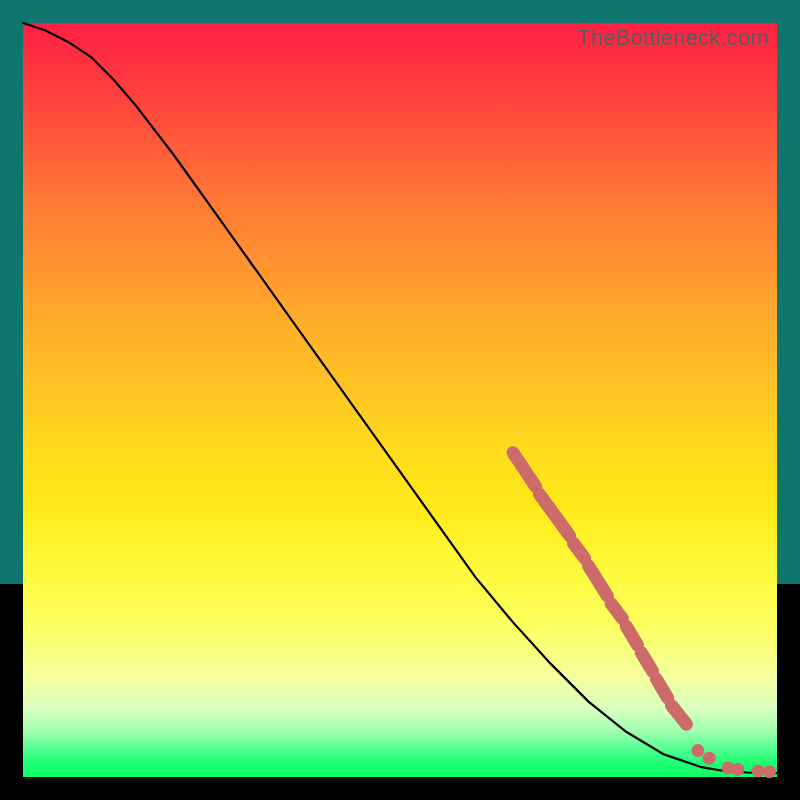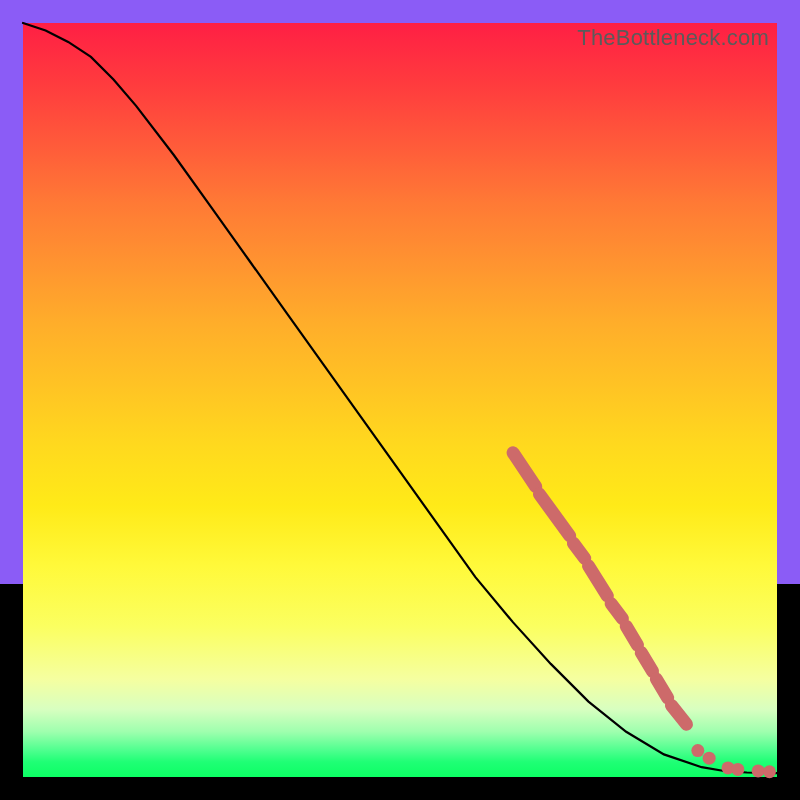--- a/index.html
+++ b/index.html
@@ -8,7 +8,7 @@
     position: relative;
     width: 800px;
     height: 584px;
-    background: #8b5cf6;
+    background: #0f766e;
     padding-left: 21px;
   }
   .plot {

